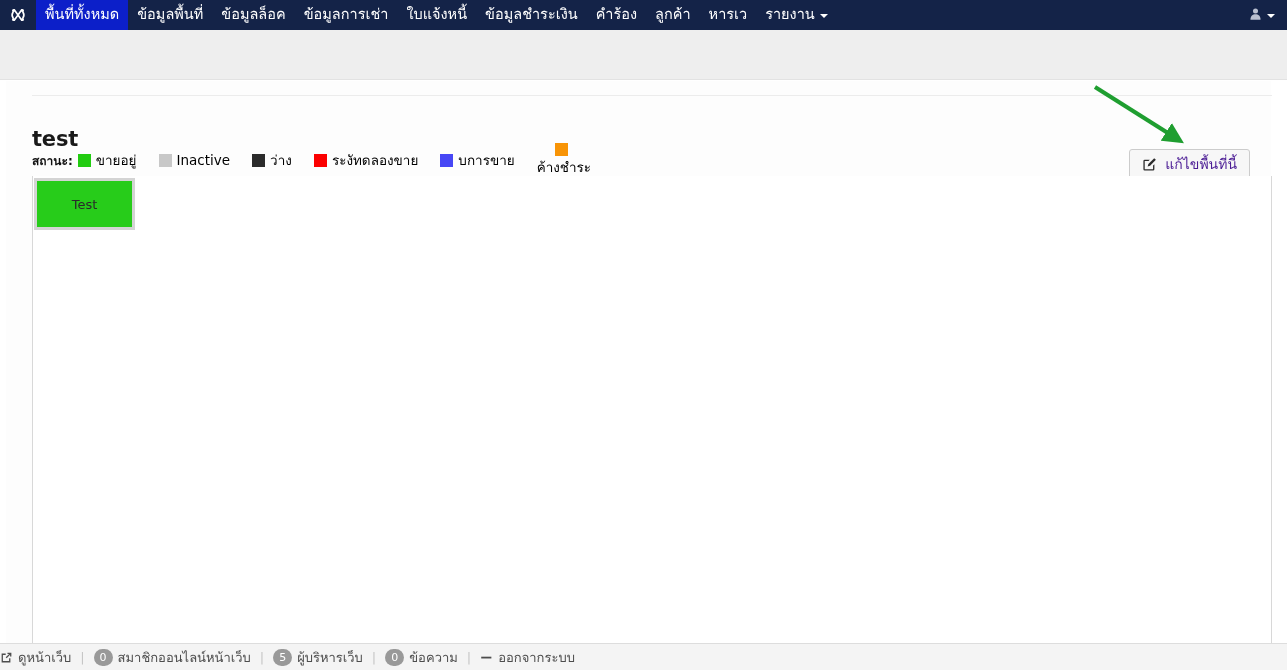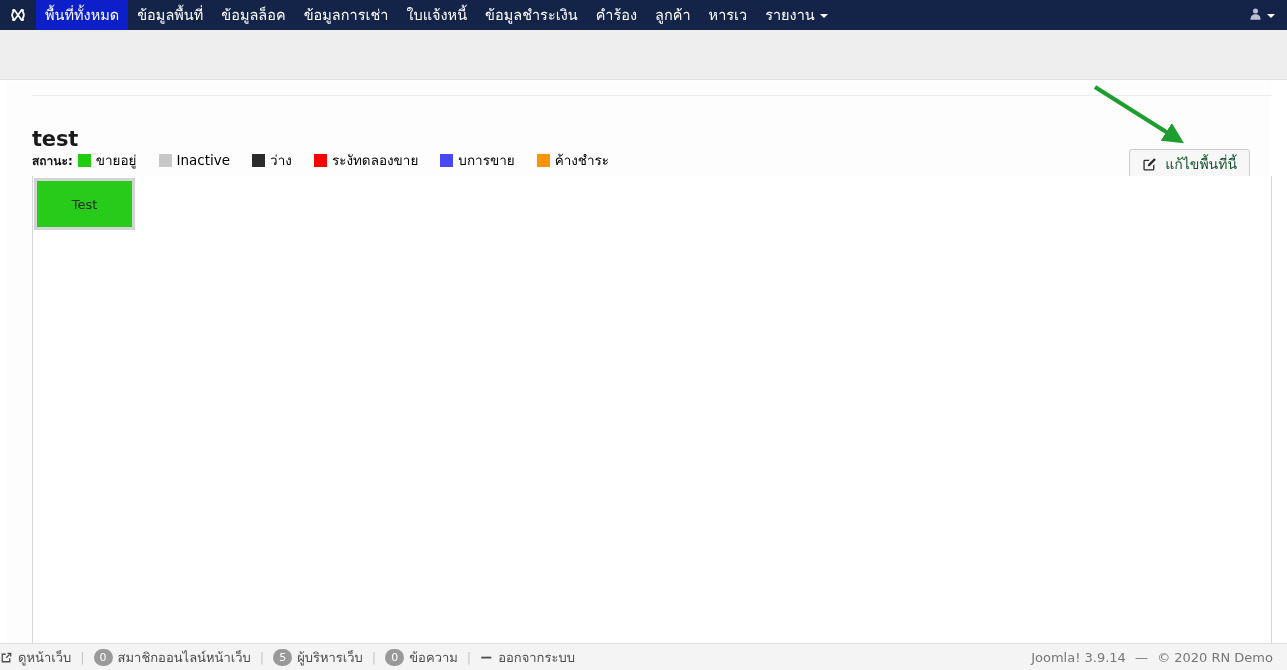--- a/index.html
+++ b/index.html
@@ -18,6 +18,7 @@
     background: #142348;
     display: flex; align-items: stretch;
     white-space: nowrap;
+    font-family: Liberation Mono, monospace;
   }
   #brand {
     display: flex; align-items: center; justify-content: center;

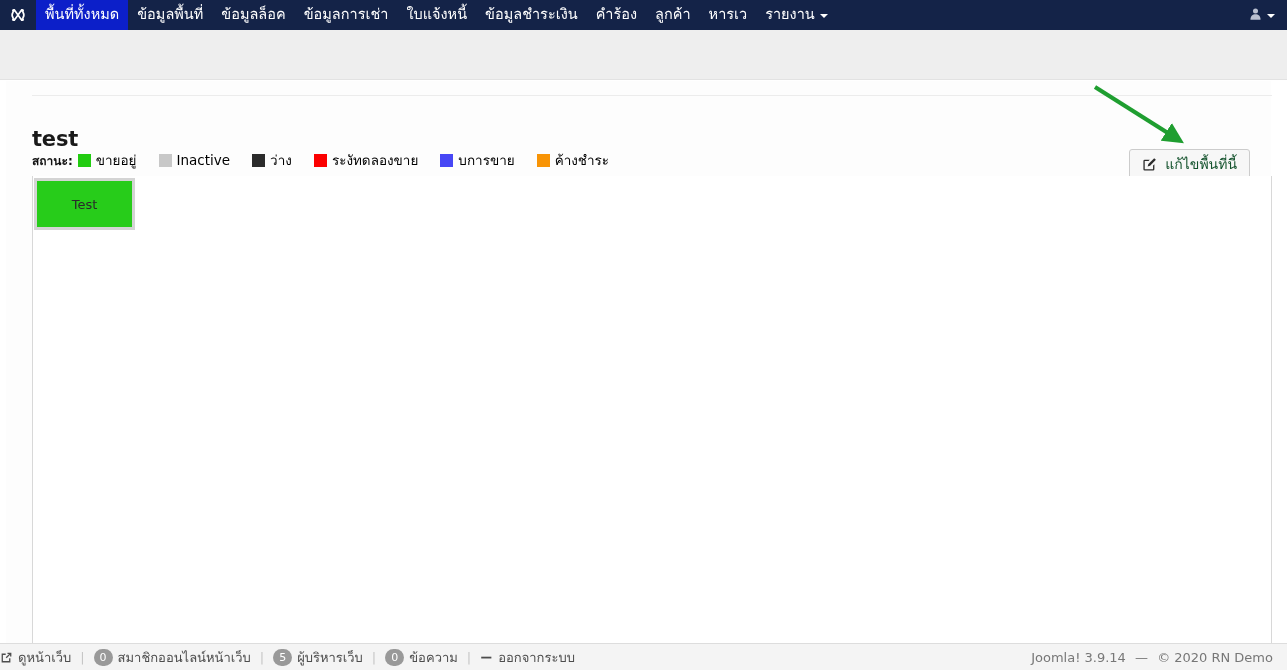--- a/index.html
+++ b/index.html
@@ -94,7 +94,7 @@
     margin-right: 5px;
   }
   .legend-entry { display: flex; align-items: center; margin-right: 22px; }
-  .legend-entry:last-child { margin-right: 0; }
+  .legend-entry:last-child { margin-right: 0; flex-direction: column; }
   .swatch {
     width: 13px; height: 13px;
     display: inline-block;

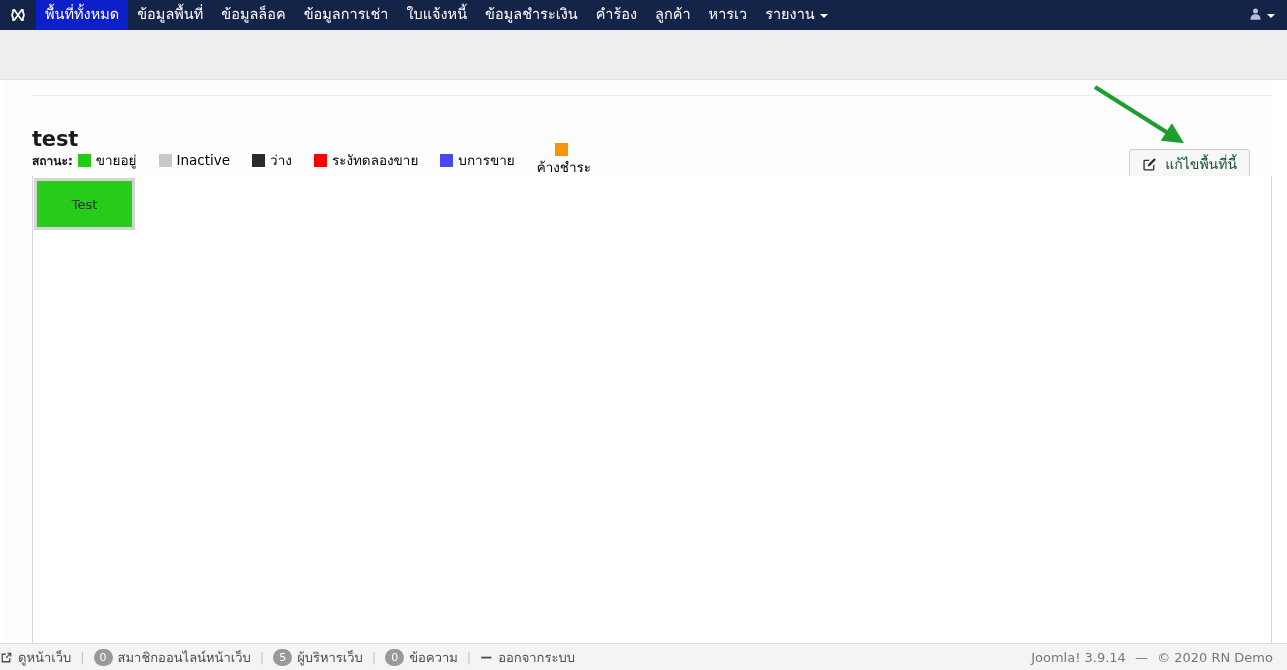--- a/index.html
+++ b/index.html
@@ -113,7 +113,7 @@
     border-radius: 3px;
     cursor: pointer;
     font-size: 14px;
-    color: #14532d;
+    color: #4c1d95;
     box-shadow: 0 1px 0 rgba(0,0,0,0.04);
   }
   #edit-btn .pencil { margin-right: 8px; display: flex; align-items: center; }

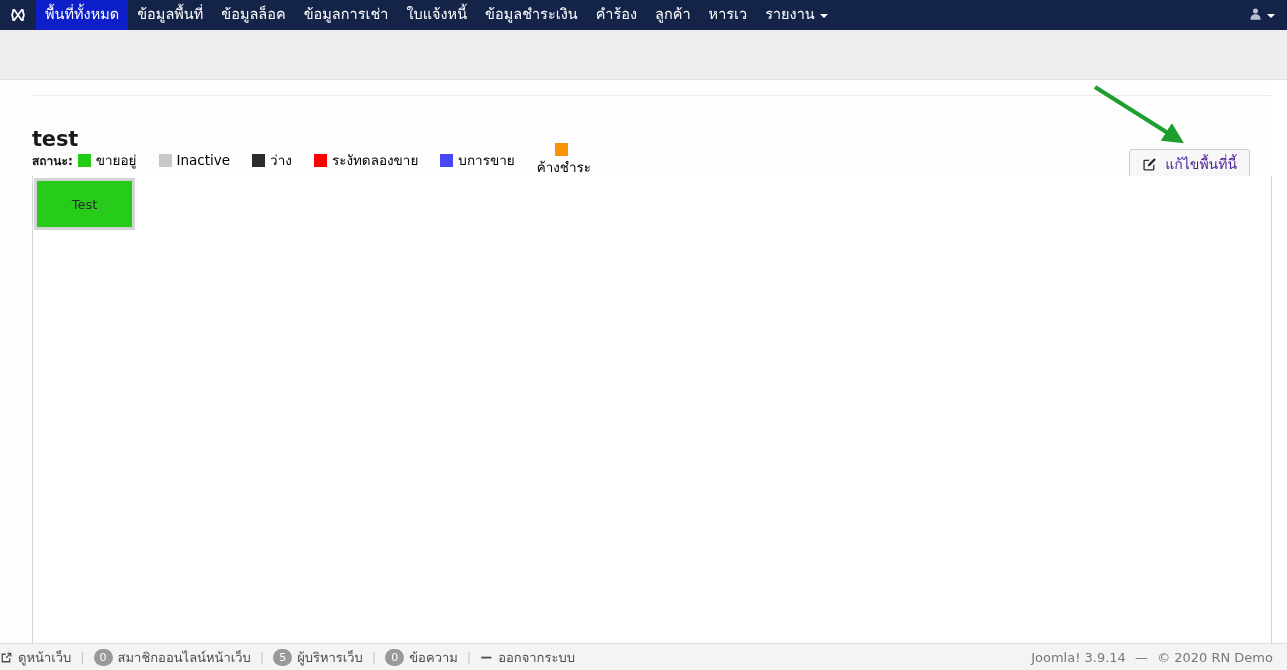--- a/index.html
+++ b/index.html
@@ -349,11 +349,6 @@
     </span>
   </div>
 
-  <div id="footer-right">
-    <span>Joomla! 3.9.14</span>
-    <span class="fr-sep">—</span>
-    <span>© 2020 RN Demo</span>
-  </div>
 </div>
 
 </body></html>

